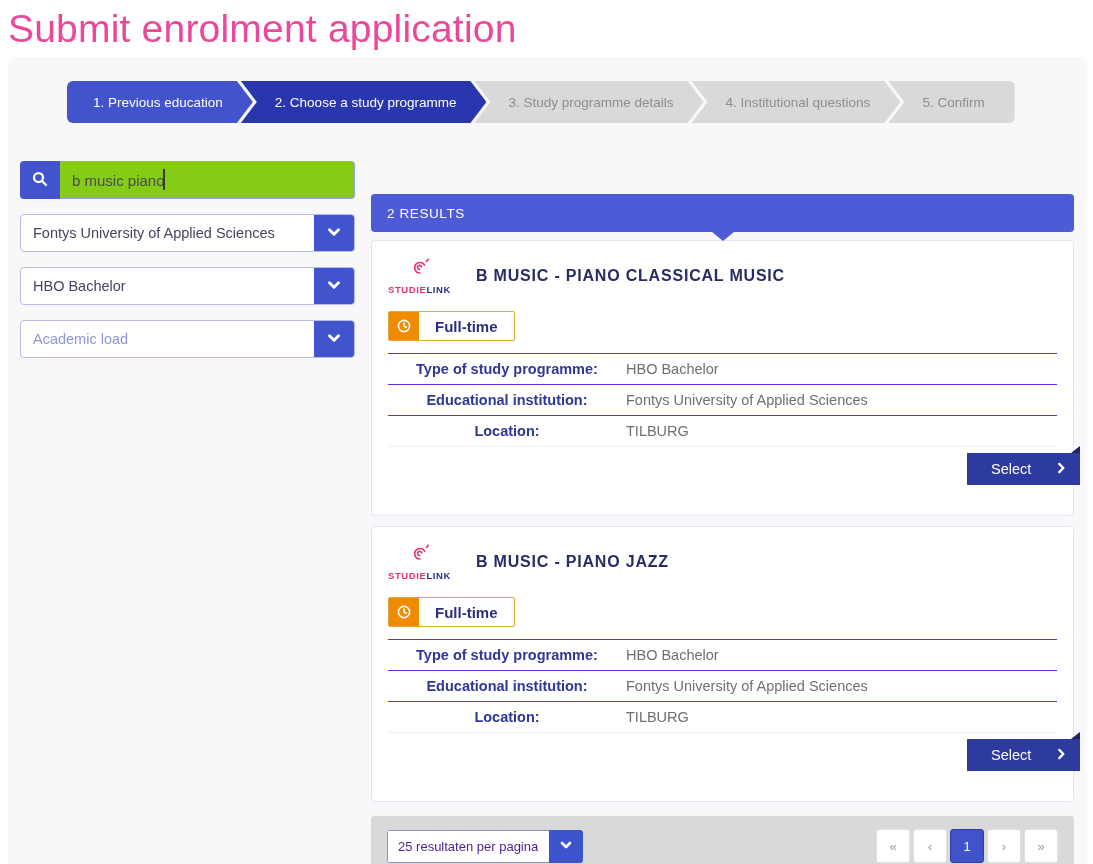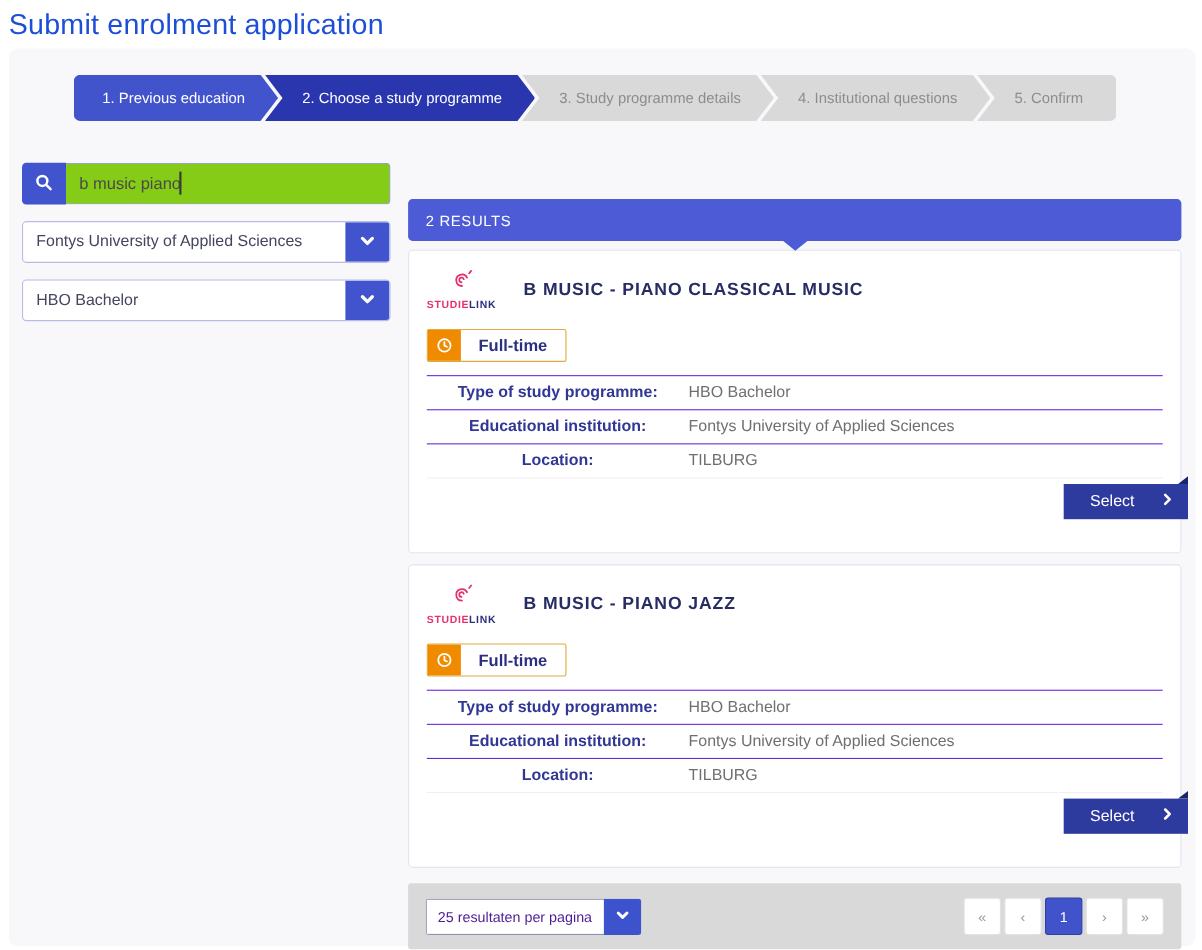--- a/index.html
+++ b/index.html
@@ -10,7 +10,7 @@
   }
   
   .page-title {
-    font-size: 26px; font-weight: 400; color: #1d4ed8;
+    font-size: 39px; font-weight: 400; color: #ec4899;
     padding: 7px 0 6px 8px; letter-spacing: 0.2px;
   }
   

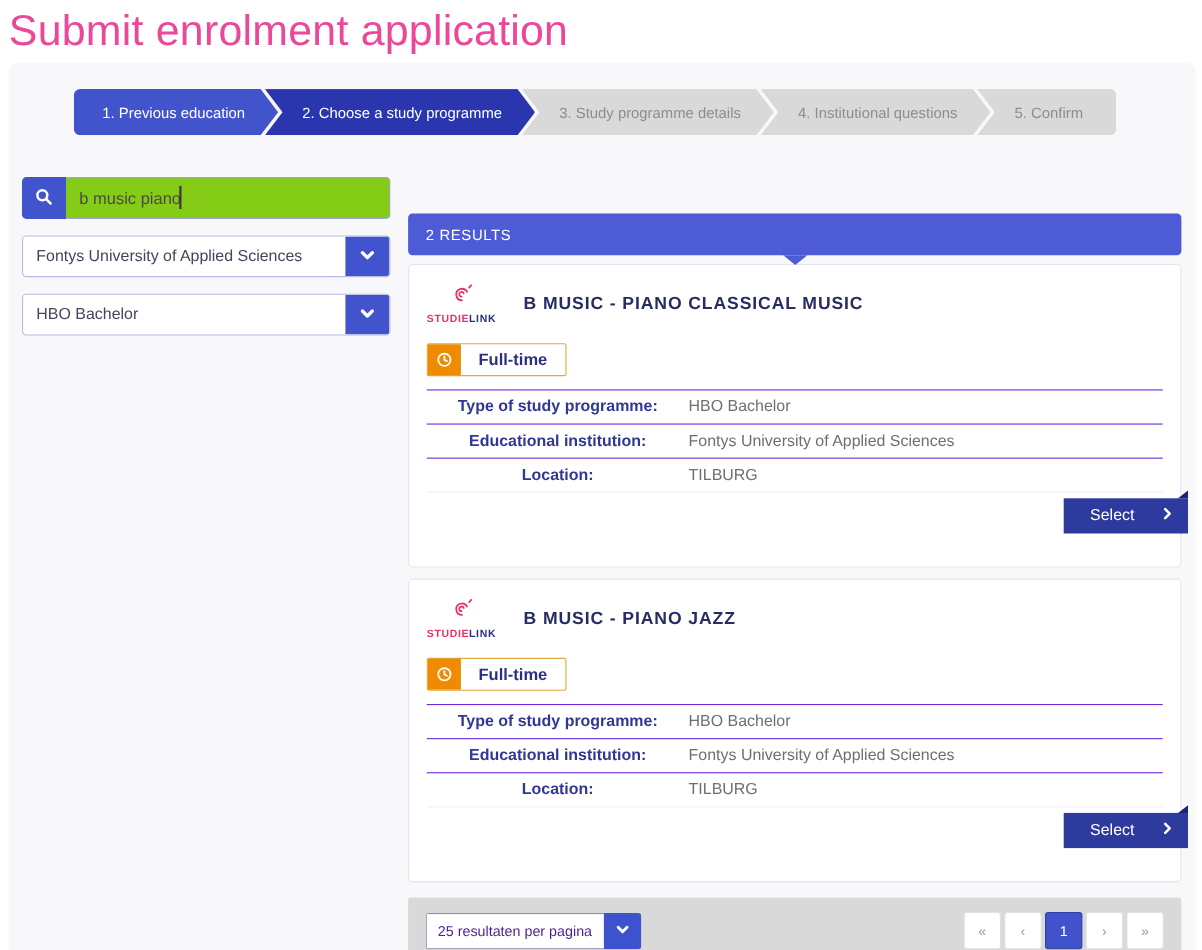--- a/index.html
+++ b/index.html
@@ -206,6 +206,16 @@
         </button>
       </div>
 
+      <div class="dropdown">
+        <div class="dropdown-value placeholder">Academic load</div>
+        <button class="dropdown-btn">
+          <span>
+            <svg width="18" height="18" viewBox="0 0 24 24" fill="none" stroke="#ffffff" stroke-width="4" stroke-linecap="round" stroke-linejoin="round">
+              <polyline points="6 9 12 15 18 9"></polyline>
+            </svg>
+          </span>
+        </button>
+      </div>
     </div>
 
     <div class="results">

